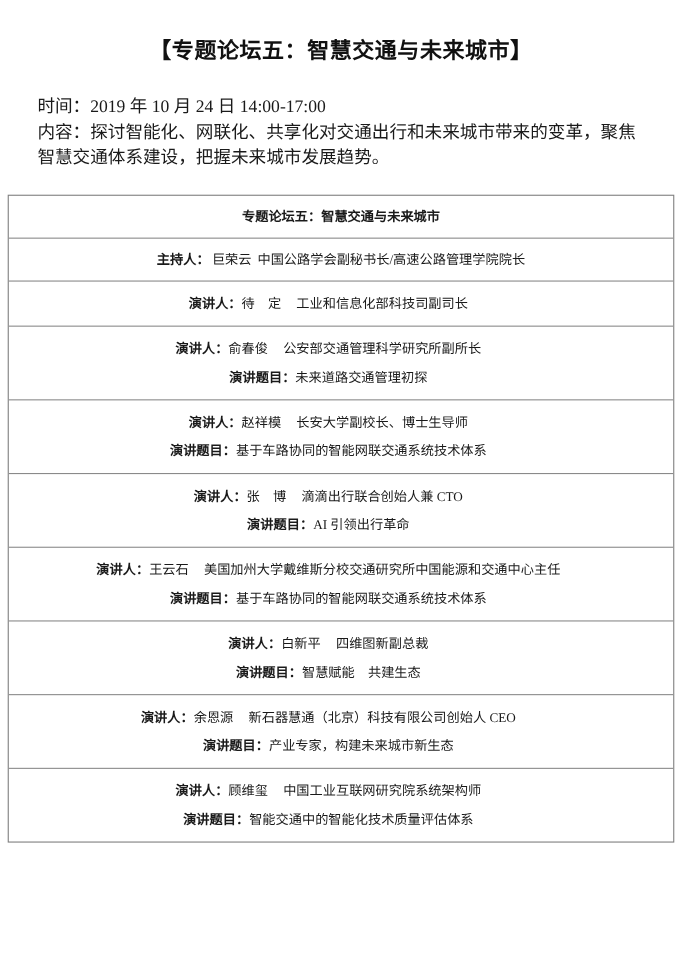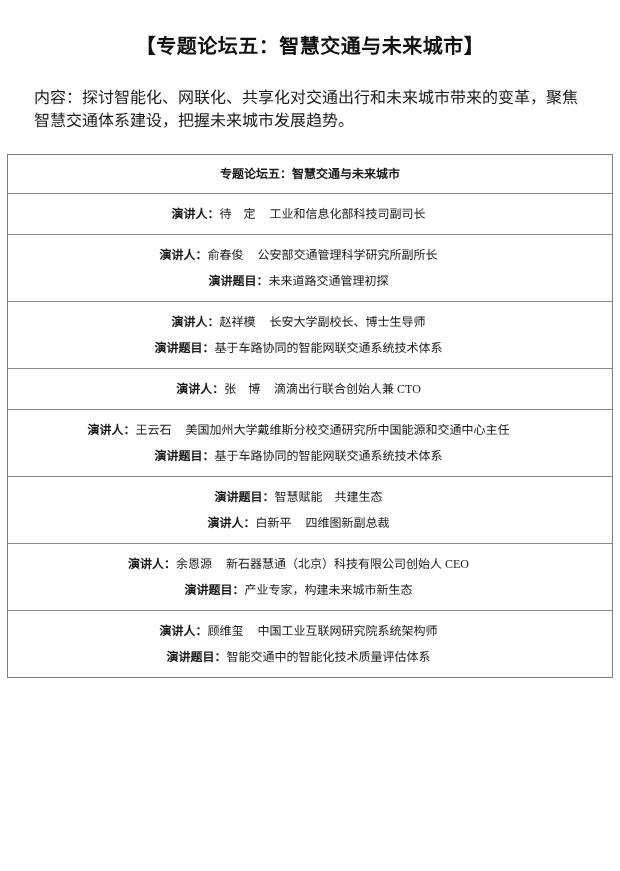--- a/index.html
+++ b/index.html
@@ -86,6 +86,7 @@
   <h1 class="doc-title">【专题论坛五：智慧交通与未来城市】</h1>
 
   <div class="event-info">
+    <p><span>时间：</span><span>2019 年 10 月 24 日 14:00-17:00</span></p>
     <p><span>内容：</span><span>探讨智能化、网联化、共享化对交通出行和未来城市带来的变革，聚焦智慧交通体系建设，把握未来城市发展趋势。</span></p>
   </div>
 

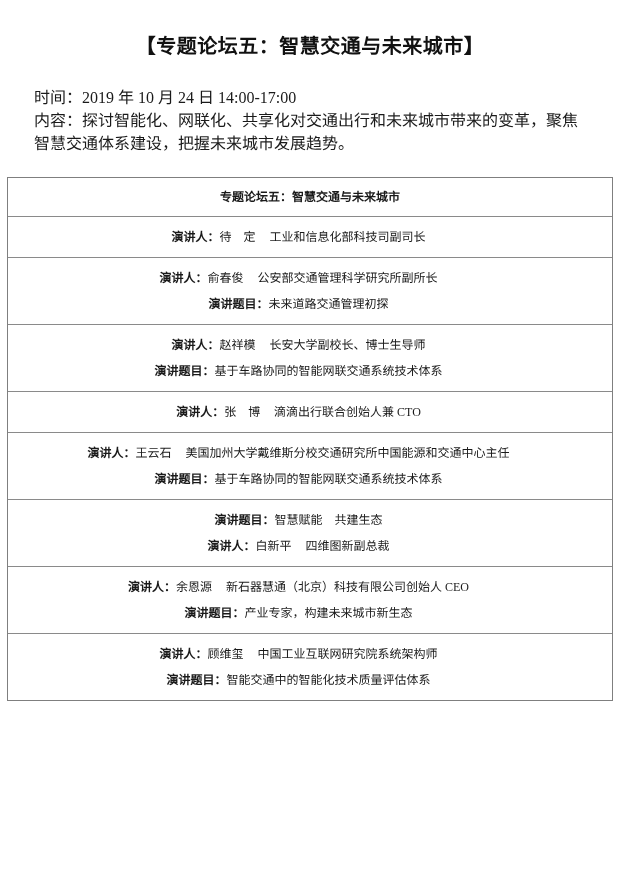--- a/index.html
+++ b/index.html
@@ -96,6 +96,9 @@
       <span>专题论坛五：智慧交通与未来城市</span>
     </div>
 
+    <div class="agenda-row row-moderator">
+      <span class="lbl">主持人：</span><span class="mod-name">巨荣云</span><span class="mod-title">中国公路学会副秘书长/高速公路管理学院院长</span>
+    </div>
 
     <div class="agenda-row row-speaker">
       <p><span class="lbl">演讲人：</span><span>待　定</span><span class="spk-aff">工业和信息化部科技司副司长</span></p>

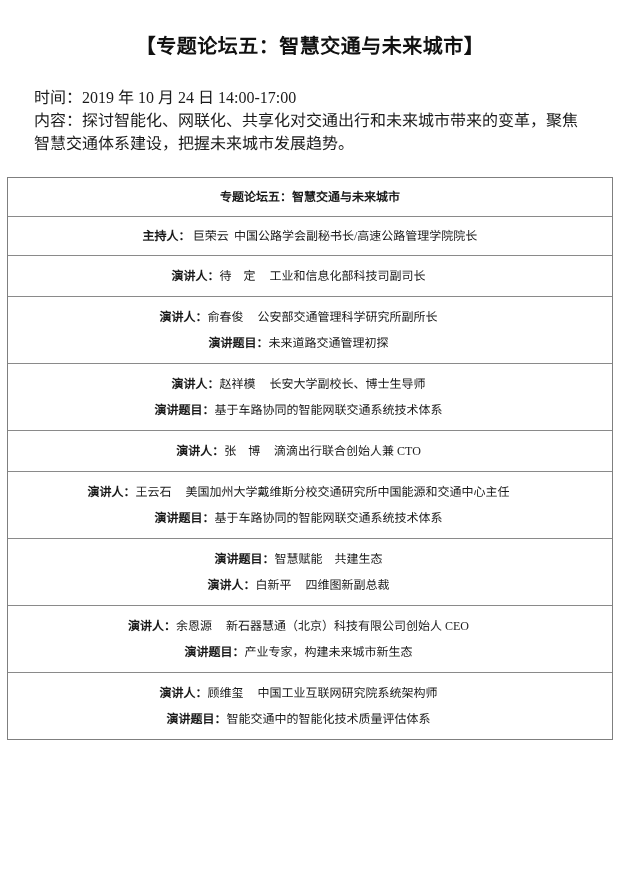--- a/index.html
+++ b/index.html
@@ -116,6 +116,7 @@
 
     <div class="agenda-row row-speaker">
       <p><span class="lbl">演讲人：</span><span>张　博</span><span class="spk-aff">滴滴出行联合创始人兼 CTO</span></p>
+      <p><span class="lbl">演讲题目：</span><span>AI 引领出行革命</span></p>
     </div>
 
     <div class="agenda-row row-speaker">

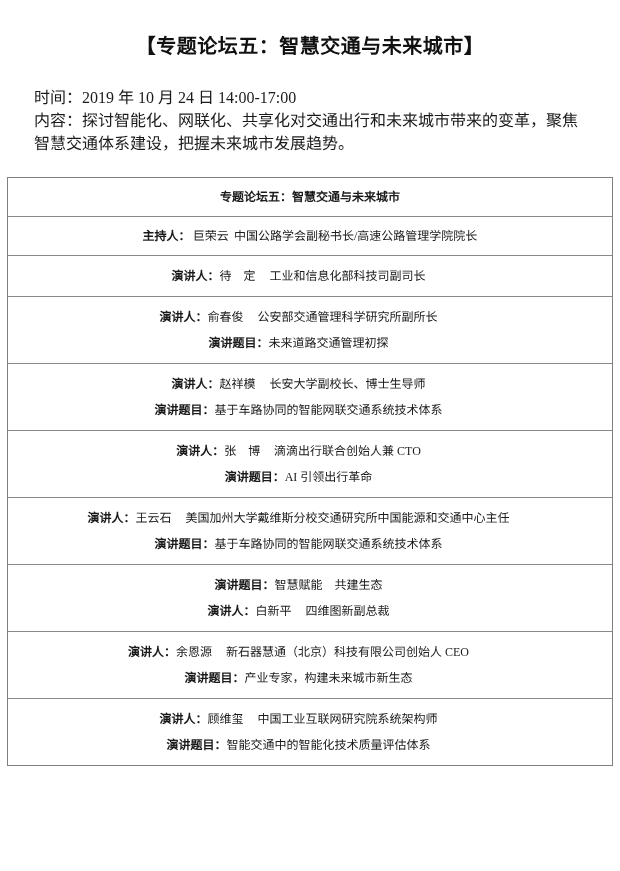--- a/index.html
+++ b/index.html
@@ -125,8 +125,8 @@
     </div>
 
     <div class="agenda-row row-speaker">
+      <p><span class="lbl">演讲人：</span><span>白新平</span><span class="spk-aff">四维图新副总裁</span></p>
       <p><span class="lbl">演讲题目：</span><span>智慧赋能　共建生态</span></p>
-      <p><span class="lbl">演讲人：</span><span>白新平</span><span class="spk-aff">四维图新副总裁</span></p>
     </div>
 
 

